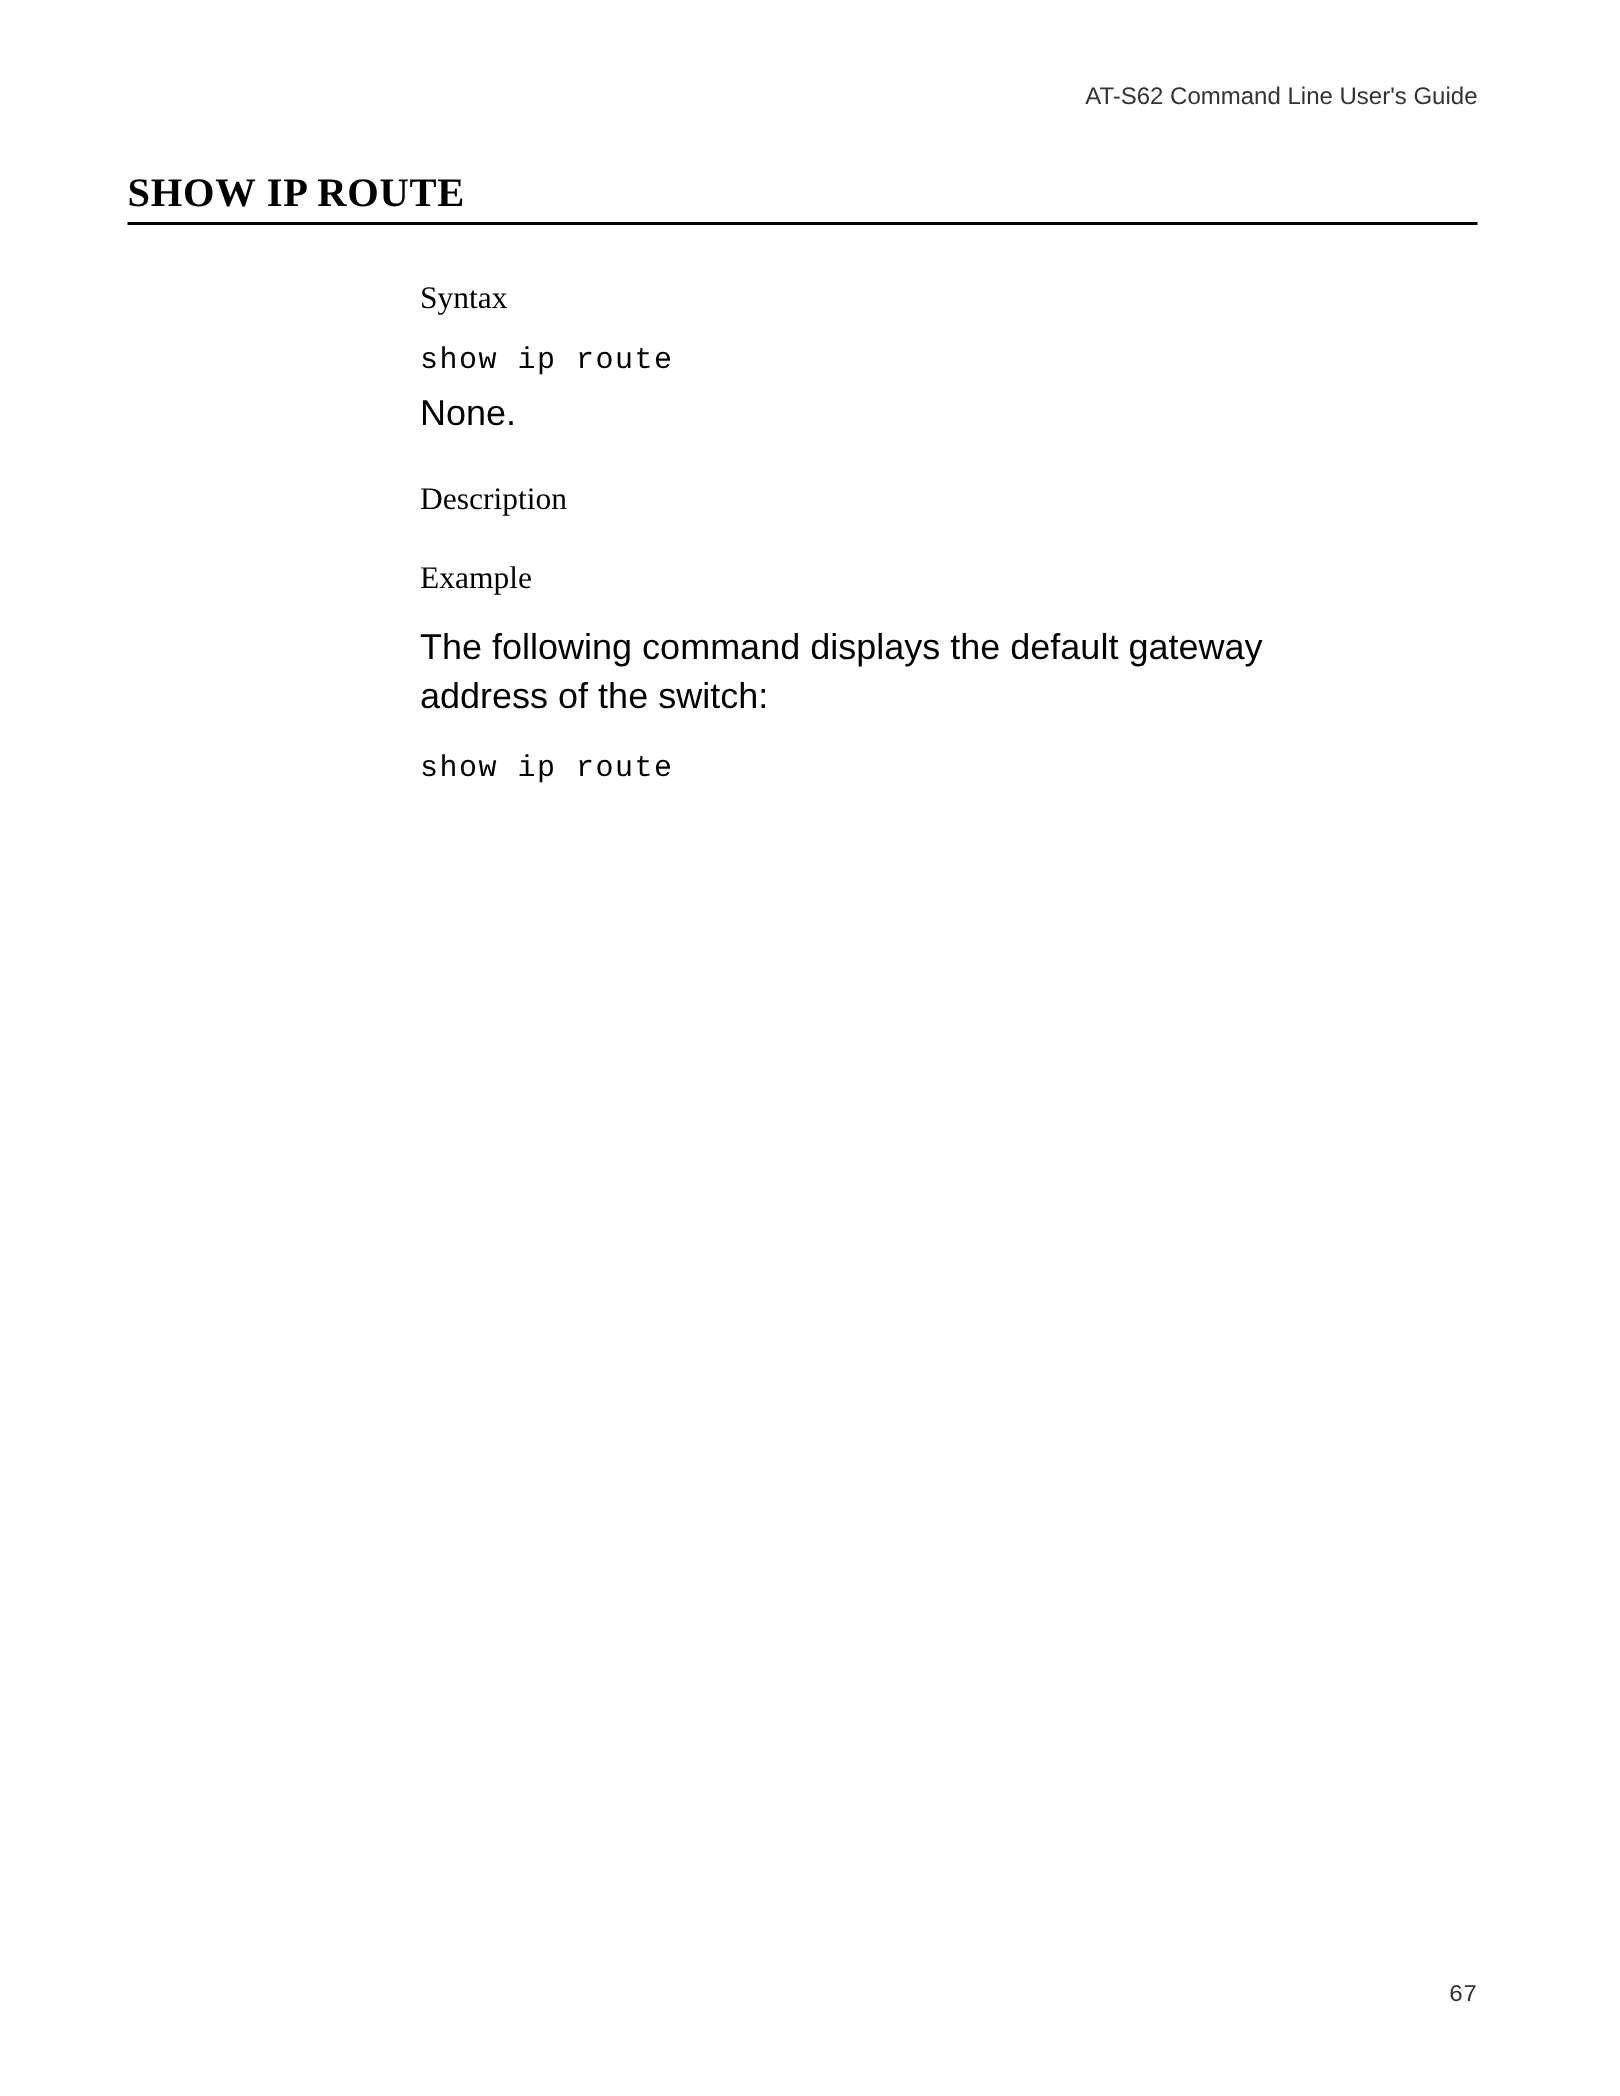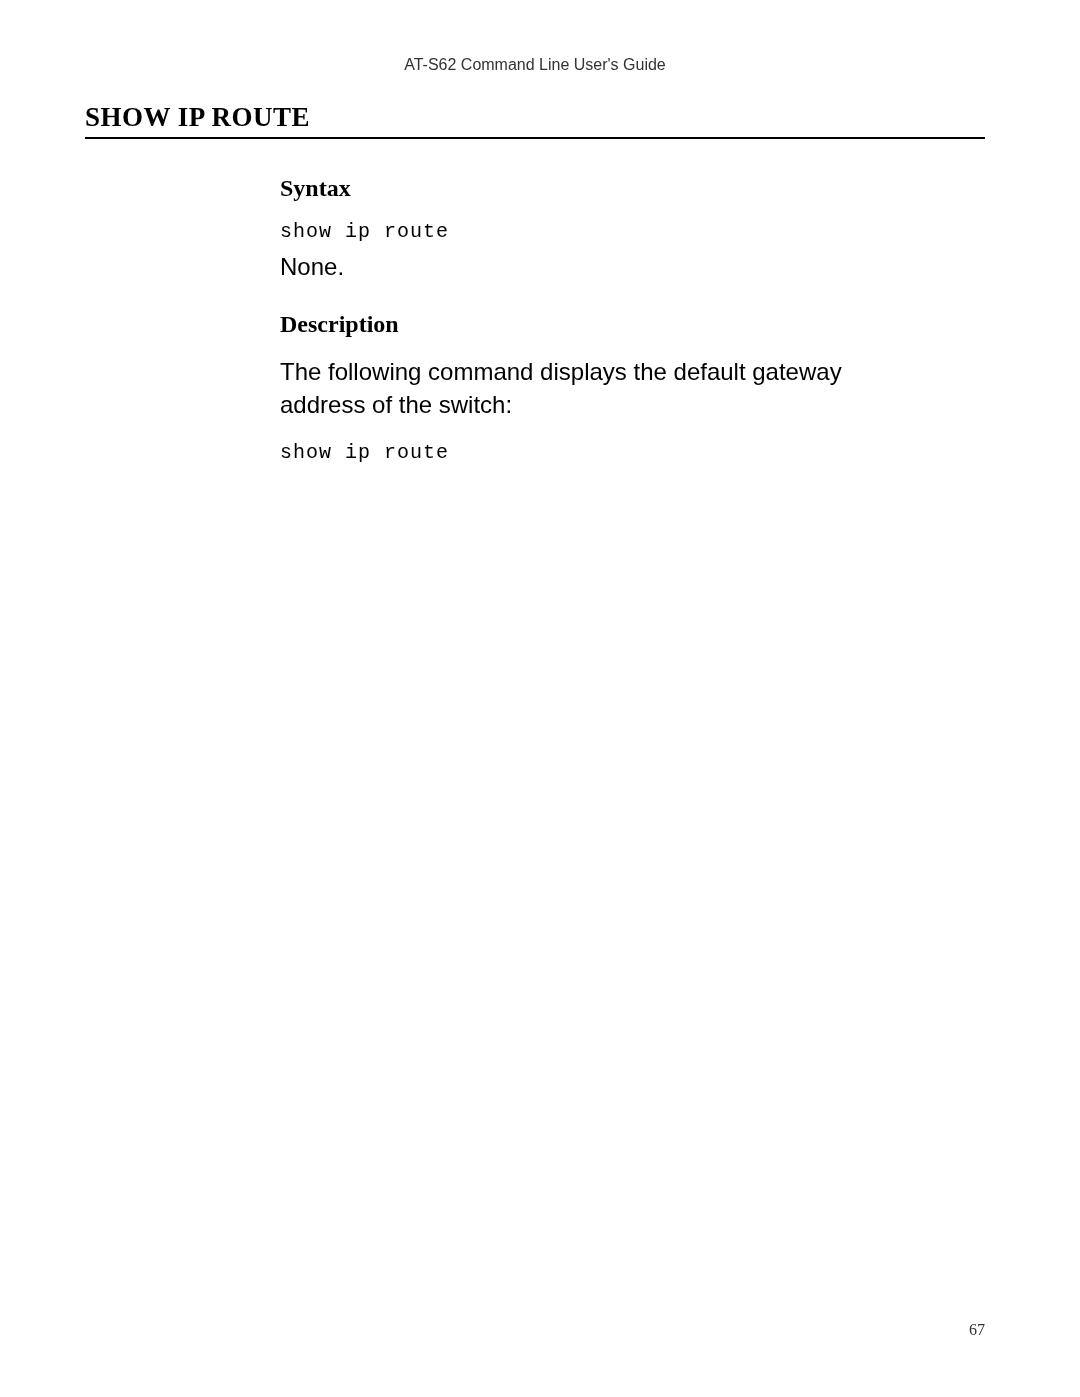--- a/index.html
+++ b/index.html
@@ -21,11 +21,11 @@
       position: relative;
     }
     .header-text {
-      text-align: center;
+      text-align: right;
       font-size: 16px;
       font-family: Arial, Helvetica, sans-serif;
       color: #333;
-      margin-bottom: 28px;
+      margin-bottom: 39px;
     }
     .main-heading {
       font-family: Georgia, 'Times New Roman', serif;

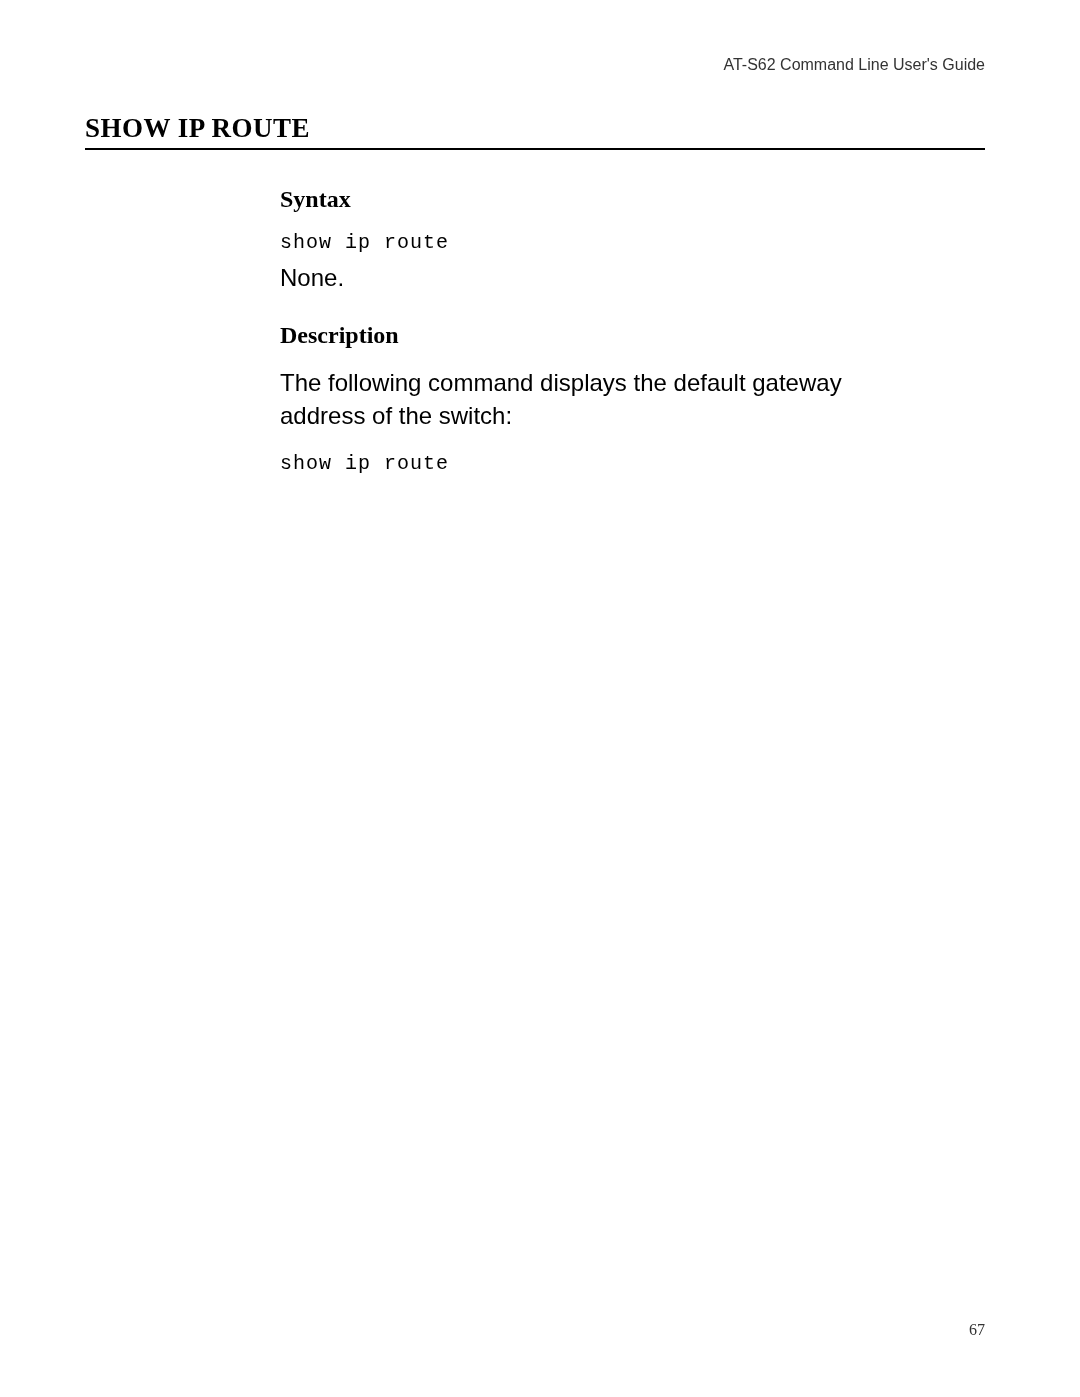--- a/index.html
+++ b/index.html
@@ -42,8 +42,8 @@
     }
     .section-heading {
       font-family: Georgia, 'Times New Roman', serif;
-      font-size: 24px;
-      font-weight: bold;
+      font-size: 21px;
+      font-weight: normal;
       margin-bottom: 18px;
       margin-top: 28px;
     }

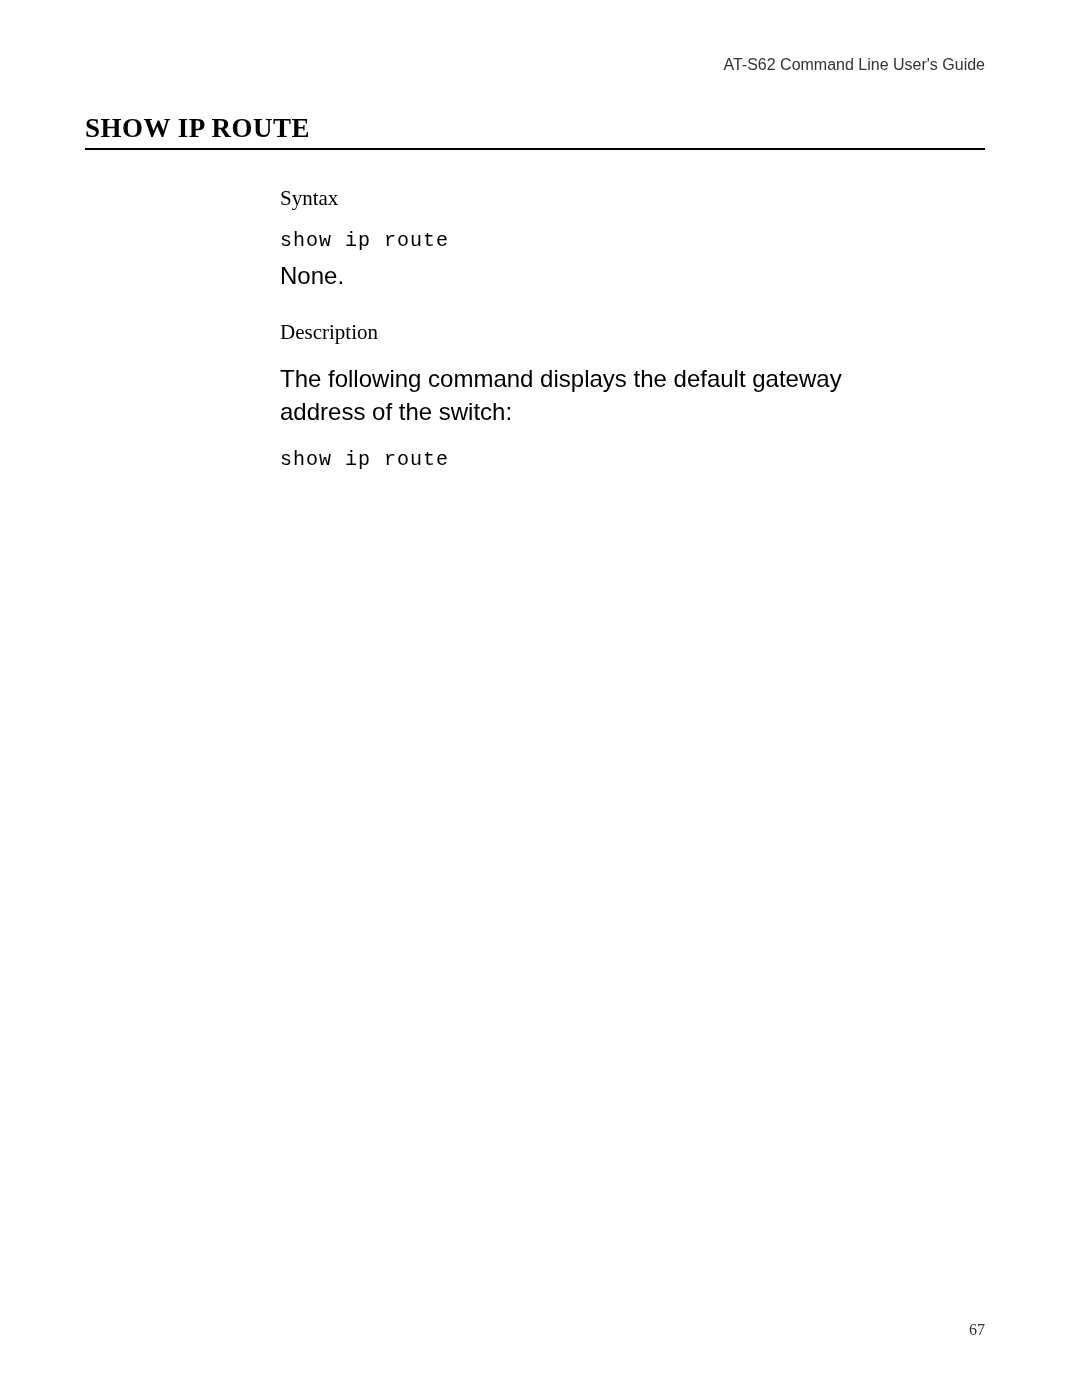--- a/index.html
+++ b/index.html
@@ -88,6 +88,7 @@
 
     <h2 class="section-heading">Description</h2>
 
+    <h2 class="section-heading">Example</h2>
     <p class="body-text">The following command displays the default gateway address of the switch:</p>
     <p class="code-text">show ip route</p>
   </div>

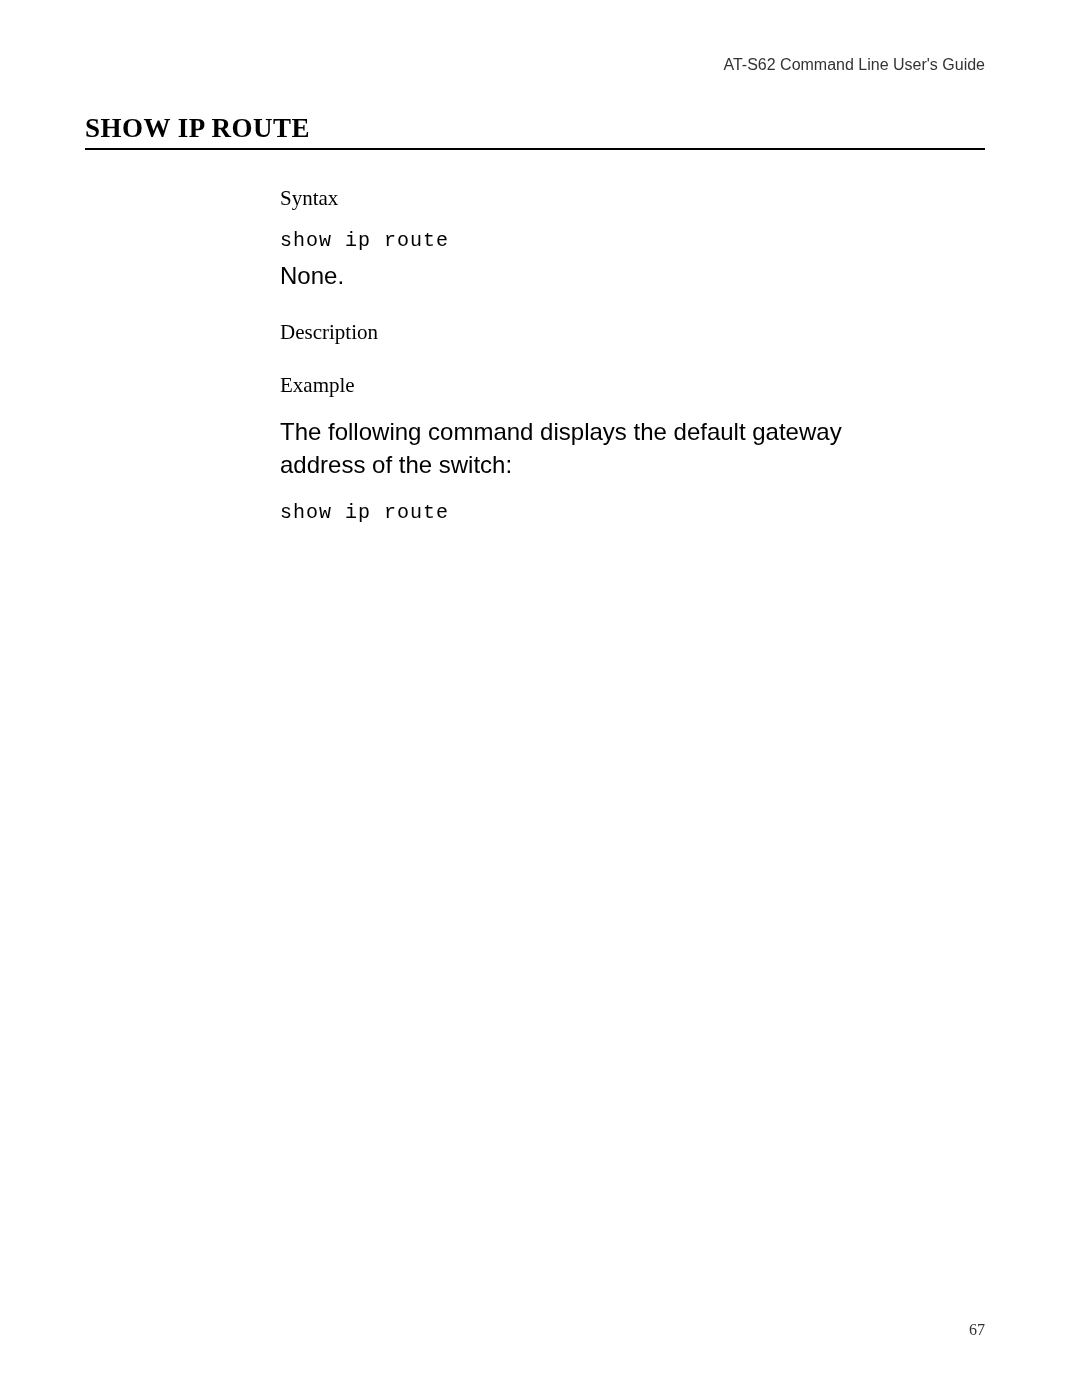--- a/index.html
+++ b/index.html
@@ -66,7 +66,7 @@
       position: absolute;
       bottom: 58px;
       right: 95px;
-      font-family: Liberation Serif, serif;
+      font-family: Liberation Mono, monospace;
       font-size: 16px;
       color: #333;
       margin-left: 24px;

